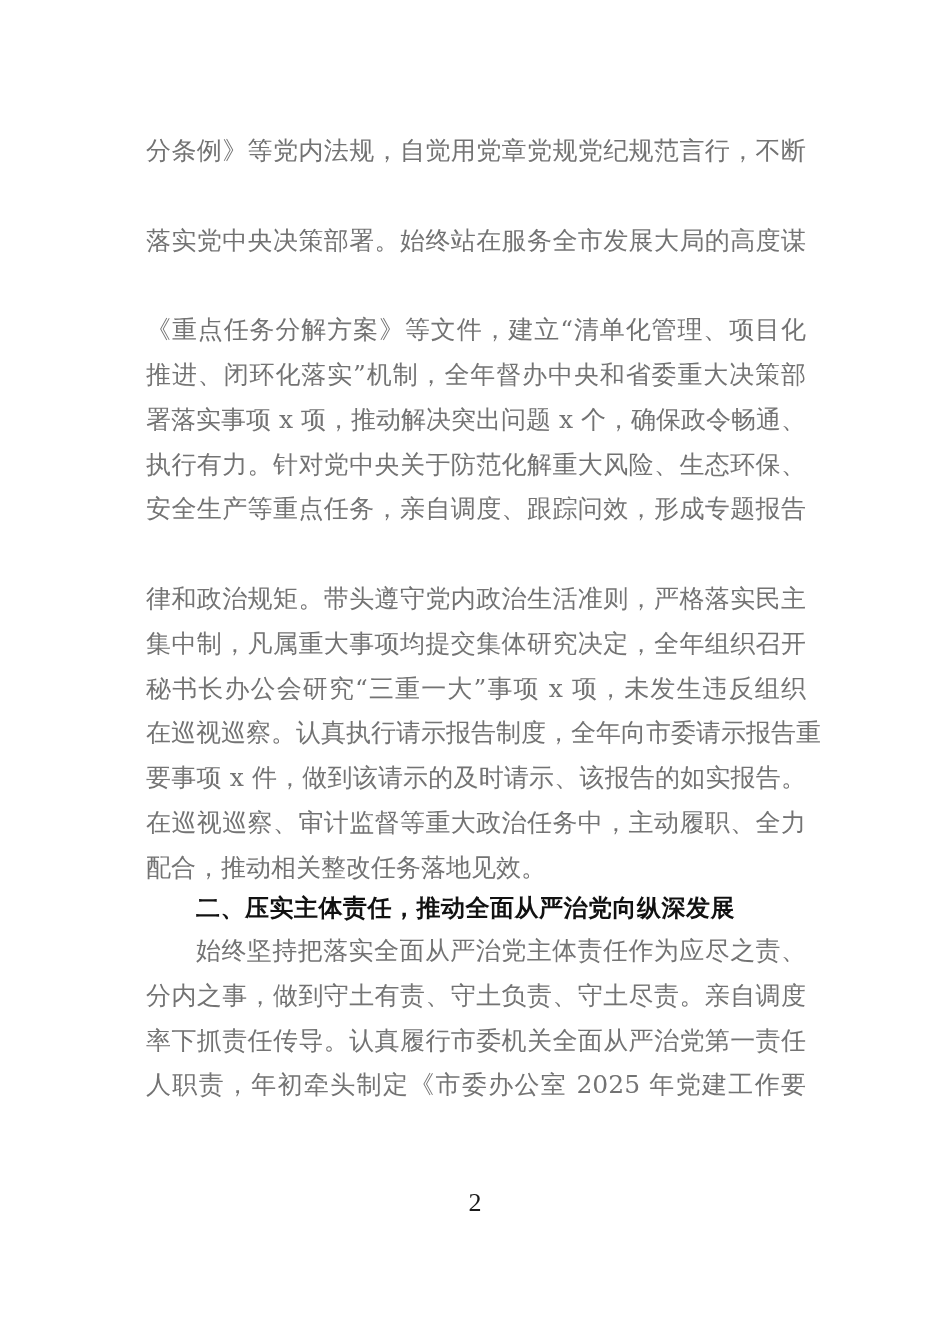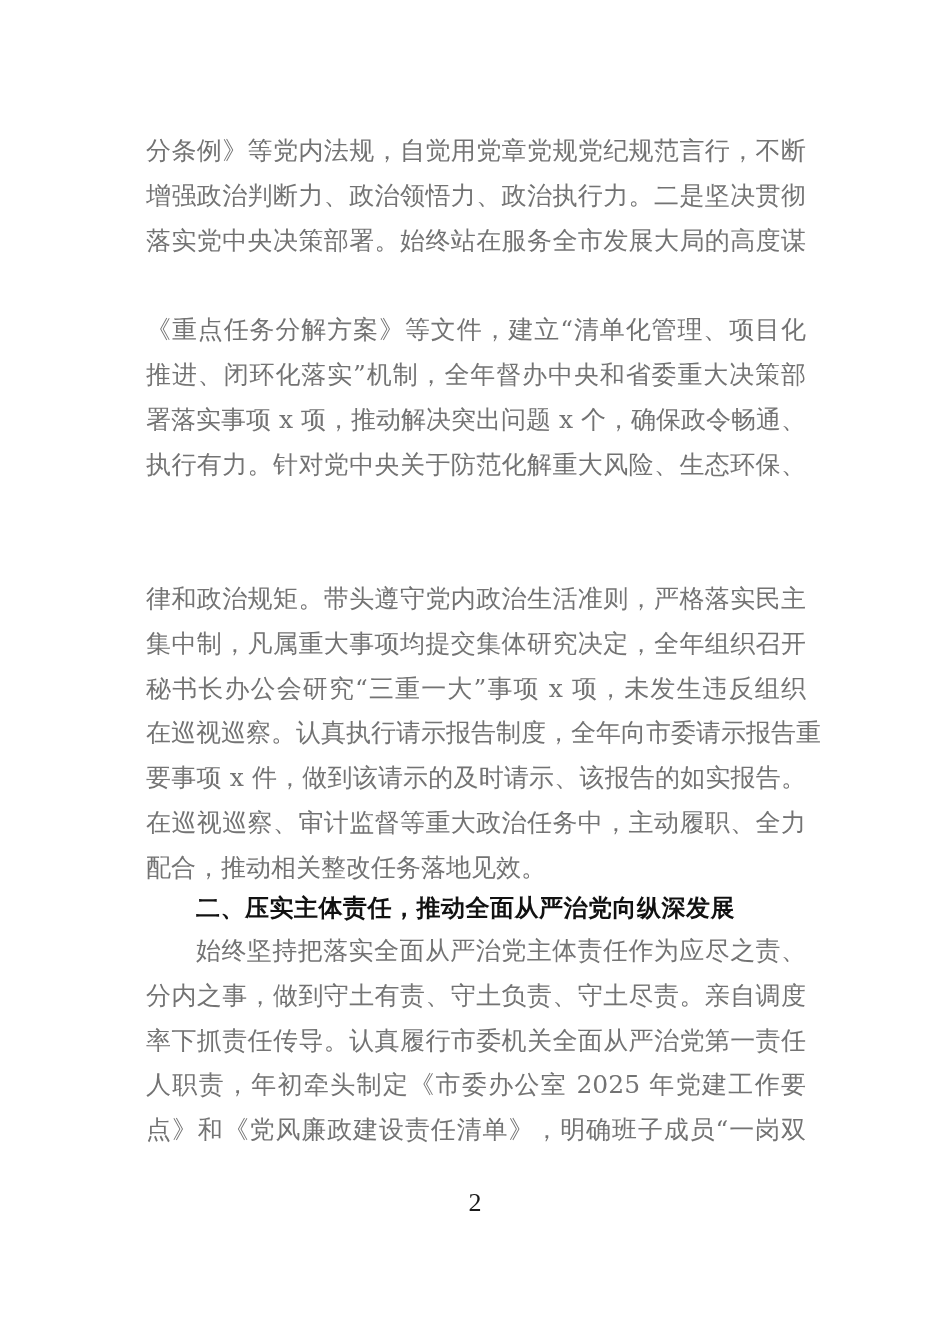--- a/index.html
+++ b/index.html
@@ -53,7 +53,6 @@
 <div class="page">
 
   <div class="line" style="top:128px">分条例》等党内法规，自觉用党章党规党纪规范言行，不断</div>
-  <div class="line" style="top:173px">增强政治判断力、政治领悟力、政治执行力。二是坚决贯彻</div>
   <div class="line" style="top:218px">落实党中央决策部署。始终站在服务全市发展大局的高度谋</div>
   <div class="line" style="top:307px">《重点任务分解方案》等文件，建立“清单化管理、项目化</div>
   <div class="line" style="top:397px">署落实事项 x 项，推动解决突出问题 x 个，确保政令畅通、</div>

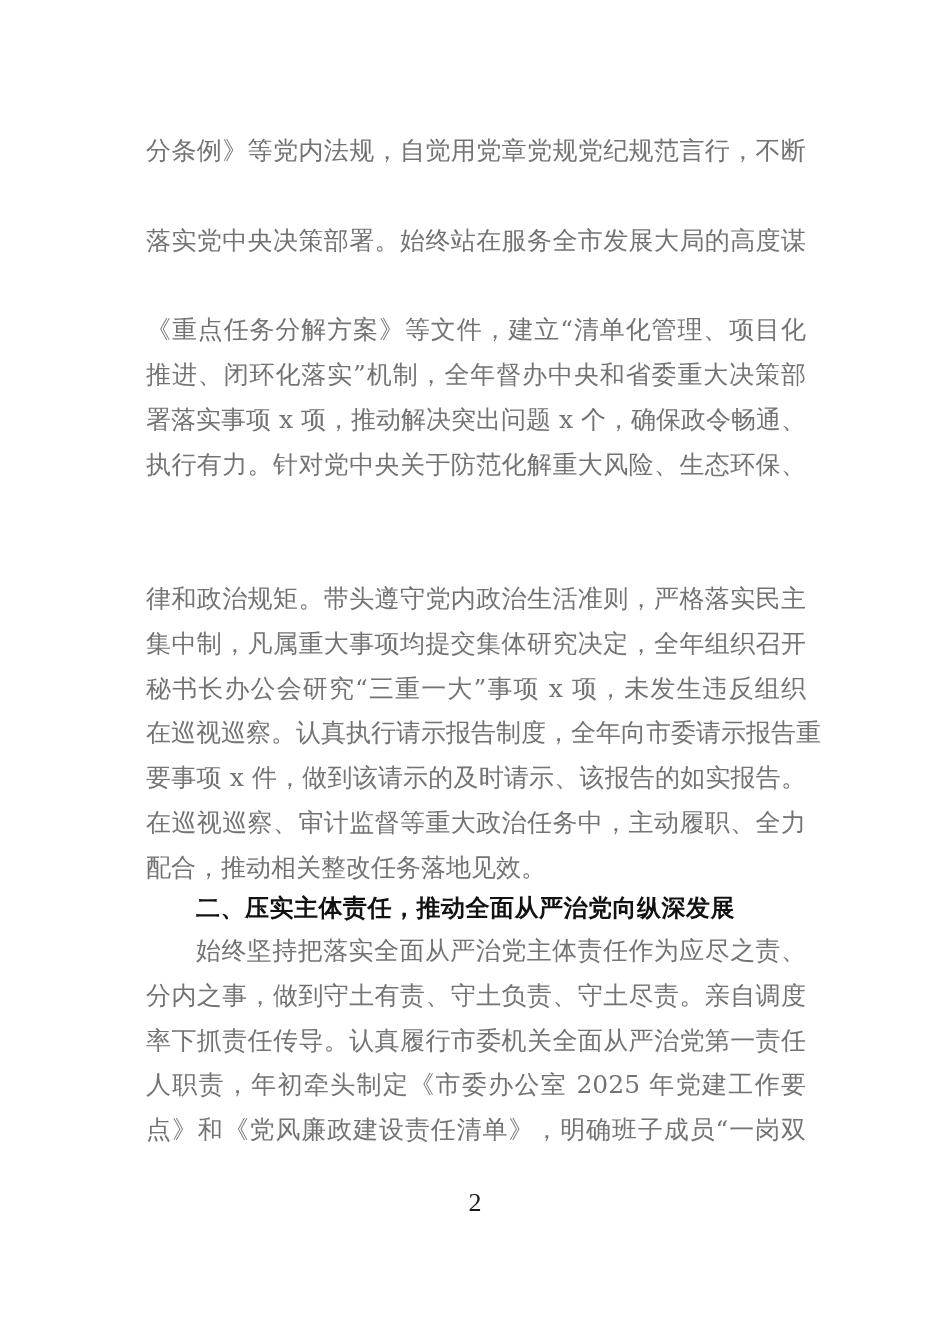--- a/index.html
+++ b/index.html
@@ -58,6 +58,7 @@
   <div class="line" style="top:397px">署落实事项 x 项，推动解决突出问题 x 个，确保政令畅通、</div>
   <div class="line" style="top:352px">推进、闭环化落实”机制，全年督办中央和省委重大决策部</div>
   <div class="line" style="top:442px">执行有力。针对党中央关于防范化解重大风险、生态环保、</div>
+  <div class="line" style="top:486px">安全生产等重点任务，亲自调度、跟踪问效，形成专题报告</div>
   <div class="line" style="top:576px">律和政治规矩。带头遵守党内政治生活准则，严格落实民主</div>
   <div class="line" style="top:621px">集中制，凡属重大事项均提交集体研究决定，全年组织召开</div>
   <div class="line" style="top:666px">秘书长办公会研究“三重一大”事项 x 项，未发生违反组织</div>

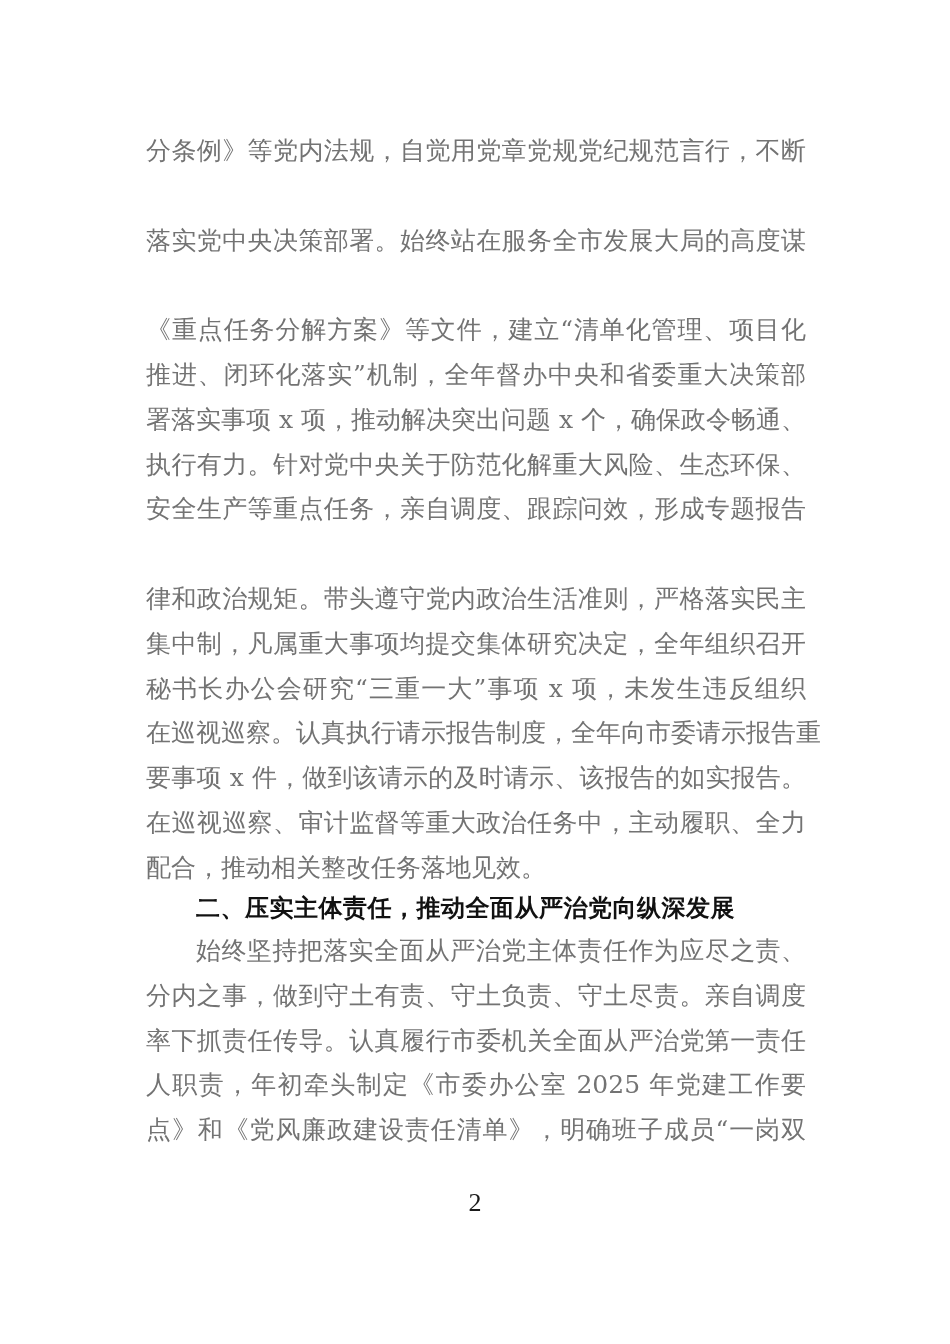--- a/index.html
+++ b/index.html
@@ -73,7 +73,6 @@
   <div class="line" style="top:973px">分内之事，做到守土有责、守土负责、守土尽责。亲自调度</div>
   <div class="line" style="top:1018px">率下抓责任传导。认真履行市委机关全面从严治党第一责任</div>
   <div class="line" style="top:1062px">人职责，年初牵头制定《市委办公室 2025 年党建工作要</div>
-  <div class="line" style="top:1107px">点》和《党风廉政建设责任清单》，明确班子成员“一岗双</div>
 
   <div class="page-number">2</div>
 </div>

